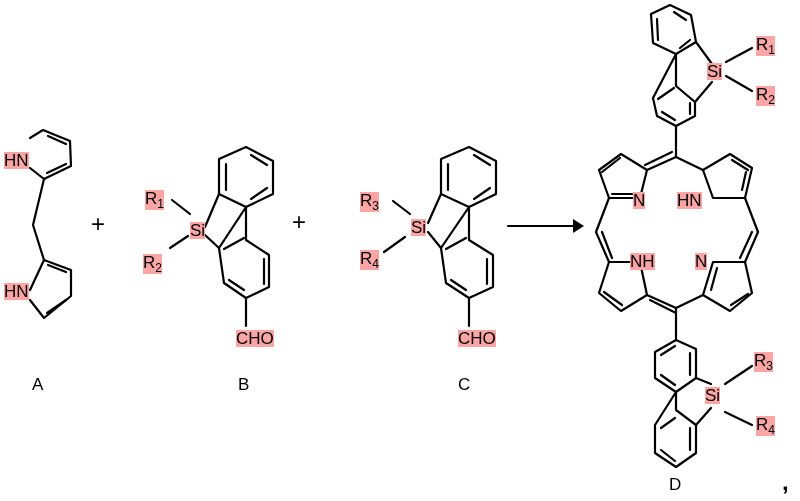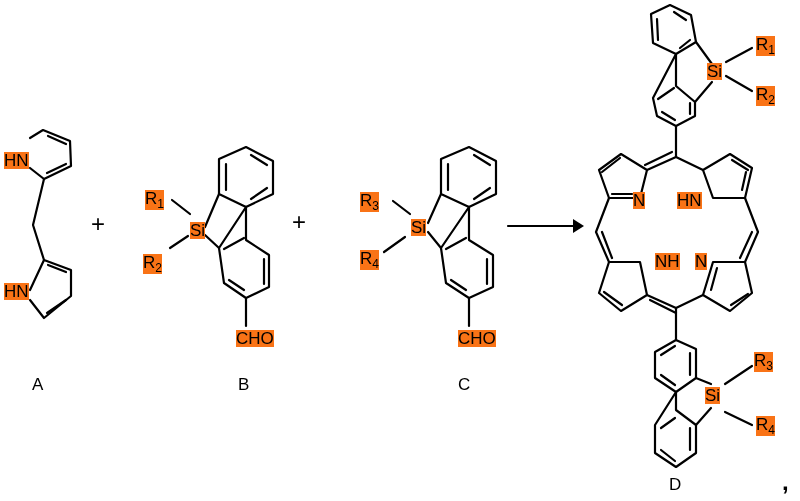--- a/index.html
+++ b/index.html
@@ -6,7 +6,7 @@
   body { width:800px; height:501px; overflow:hidden; position:relative; font-family:"Liberation Sans", sans-serif; }
   svg { position:absolute; left:0; top:0; }
   .b { stroke:#000; stroke-width:2.2; fill:none; stroke-linecap:round; stroke-linejoin:round; }
-  .lbl { position:absolute; font-family:"Liberation Sans", sans-serif; font-size:17px; color:#000; background:#f97316; line-height:1; white-space:nowrap; }
+  .lbl { position:absolute; font-family:"Liberation Sans", sans-serif; font-size:17px; color:#000; background:#fca5a5; line-height:1; white-space:nowrap; }
   .lbl sub { font-size:12px; vertical-align:-4px; }
   .cap { position:absolute; font-family:"Liberation Sans", sans-serif; font-size:17px; color:#000; }
   .plus { position:absolute; font-size:24px; font-family:"Liberation Sans", sans-serif; }

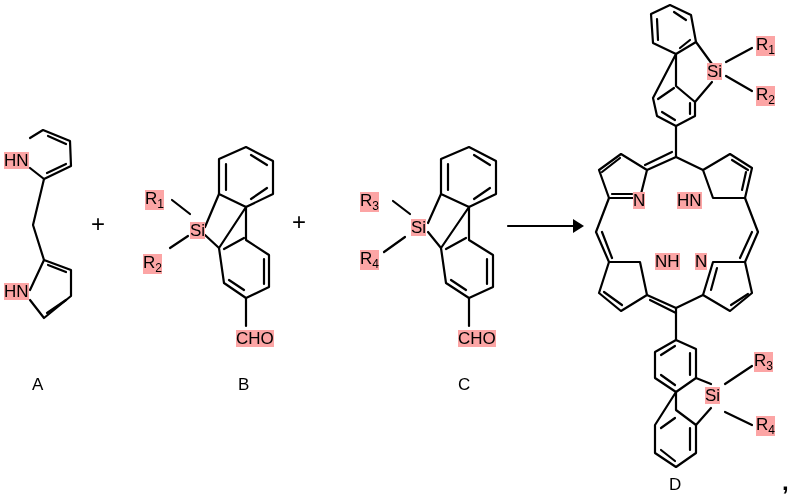--- a/index.html
+++ b/index.html
@@ -117,7 +117,7 @@
 <div class="lbl" style="left:707px;top:63px;">Si</div>
 <div class="lbl" style="left:633px;top:192px;">N</div>
 <div class="lbl" style="left:677px;top:192px;">HN</div>
-<div class="lbl" style="left:655px;top:253px;">NH</div>
+<div class="lbl" style="left:630px;top:253px;">NH</div>
 <div class="lbl" style="left:695px;top:253px;">N</div>
 <div class="lbl" style="left:705px;top:387px;">Si</div>
 <div class="lbl" style="left:754px;top:352px;"><span>R</span><sub>3</sub></div>

